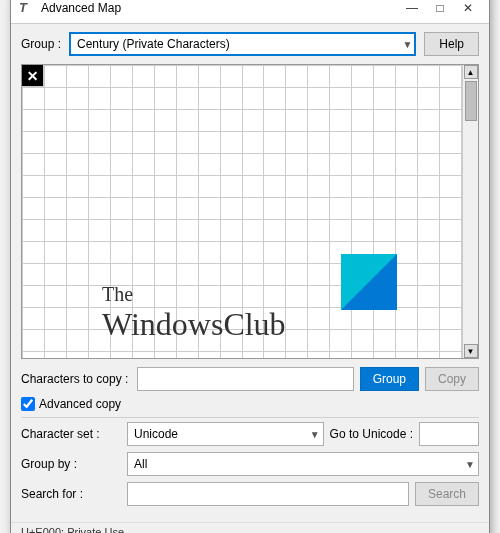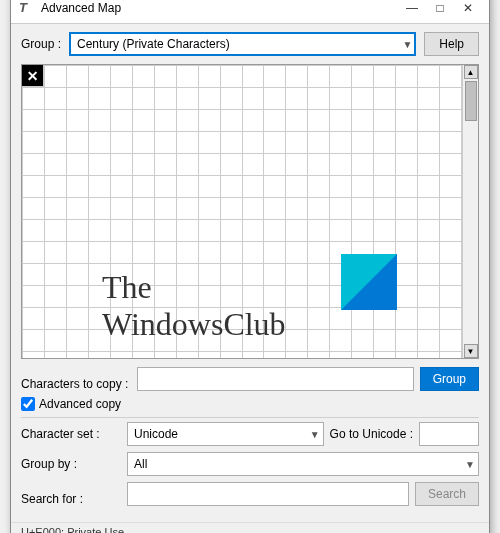--- a/index.html
+++ b/index.html
@@ -627,7 +627,7 @@
           </div>
 
         <div style="position:absolute; bottom:15px; left:80px; pointer-events:none; z-index:3;">
-          <div style="font-size:32px; color:#333; font-family:serif; line-height:1.15;">The</div>
+          <div style="font-size:20px; color:#333; font-family:serif; line-height:1.15;">The</div>
           <div style="font-size:32px; color:#333; font-family:serif; line-height:1.15;">WindowsClub</div>
         </div>
 

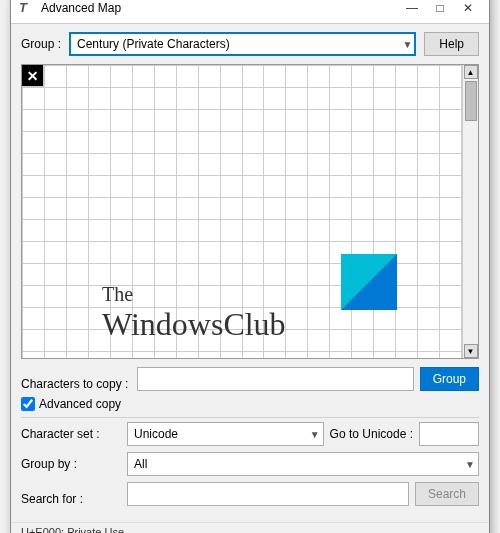--- a/index.html
+++ b/index.html
@@ -120,7 +120,7 @@
     
     .chars-to-copy-row {
       display: flex;
-      align-items: flex-end;
+      align-items: center;
       gap: 6px;
       margin-bottom: 6px;
     }

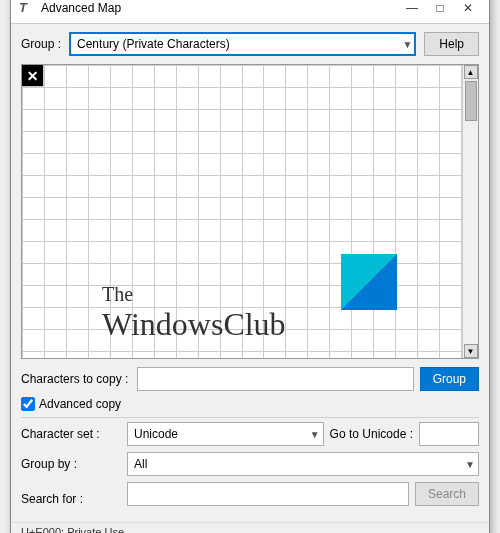--- a/index.html
+++ b/index.html
@@ -650,6 +650,7 @@
       <span class="chars-to-copy-label">Characters to copy :</span>
       <input class="chars-to-copy-input" type="text" style="">
       <button class="select-btn">Group</button>
+      <button class="copy-btn">Copy</button>
     </div>
 
     <div class="advanced-row">

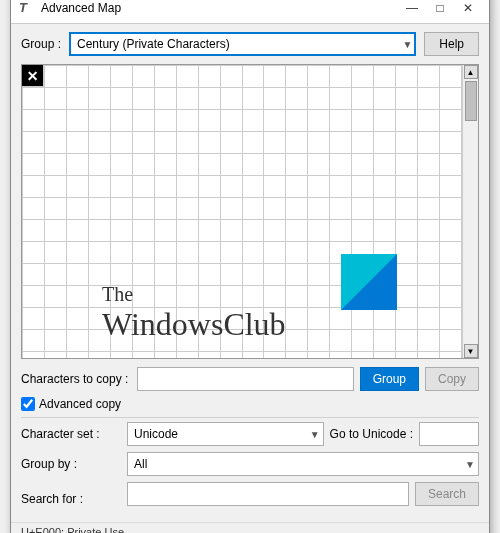--- a/index.html
+++ b/index.html
@@ -222,7 +222,7 @@
 
     .search-row {
       display: flex;
-      align-items: flex-end;
+      align-items: center;
       gap: 6px;
       margin-bottom: 6px;
     }

